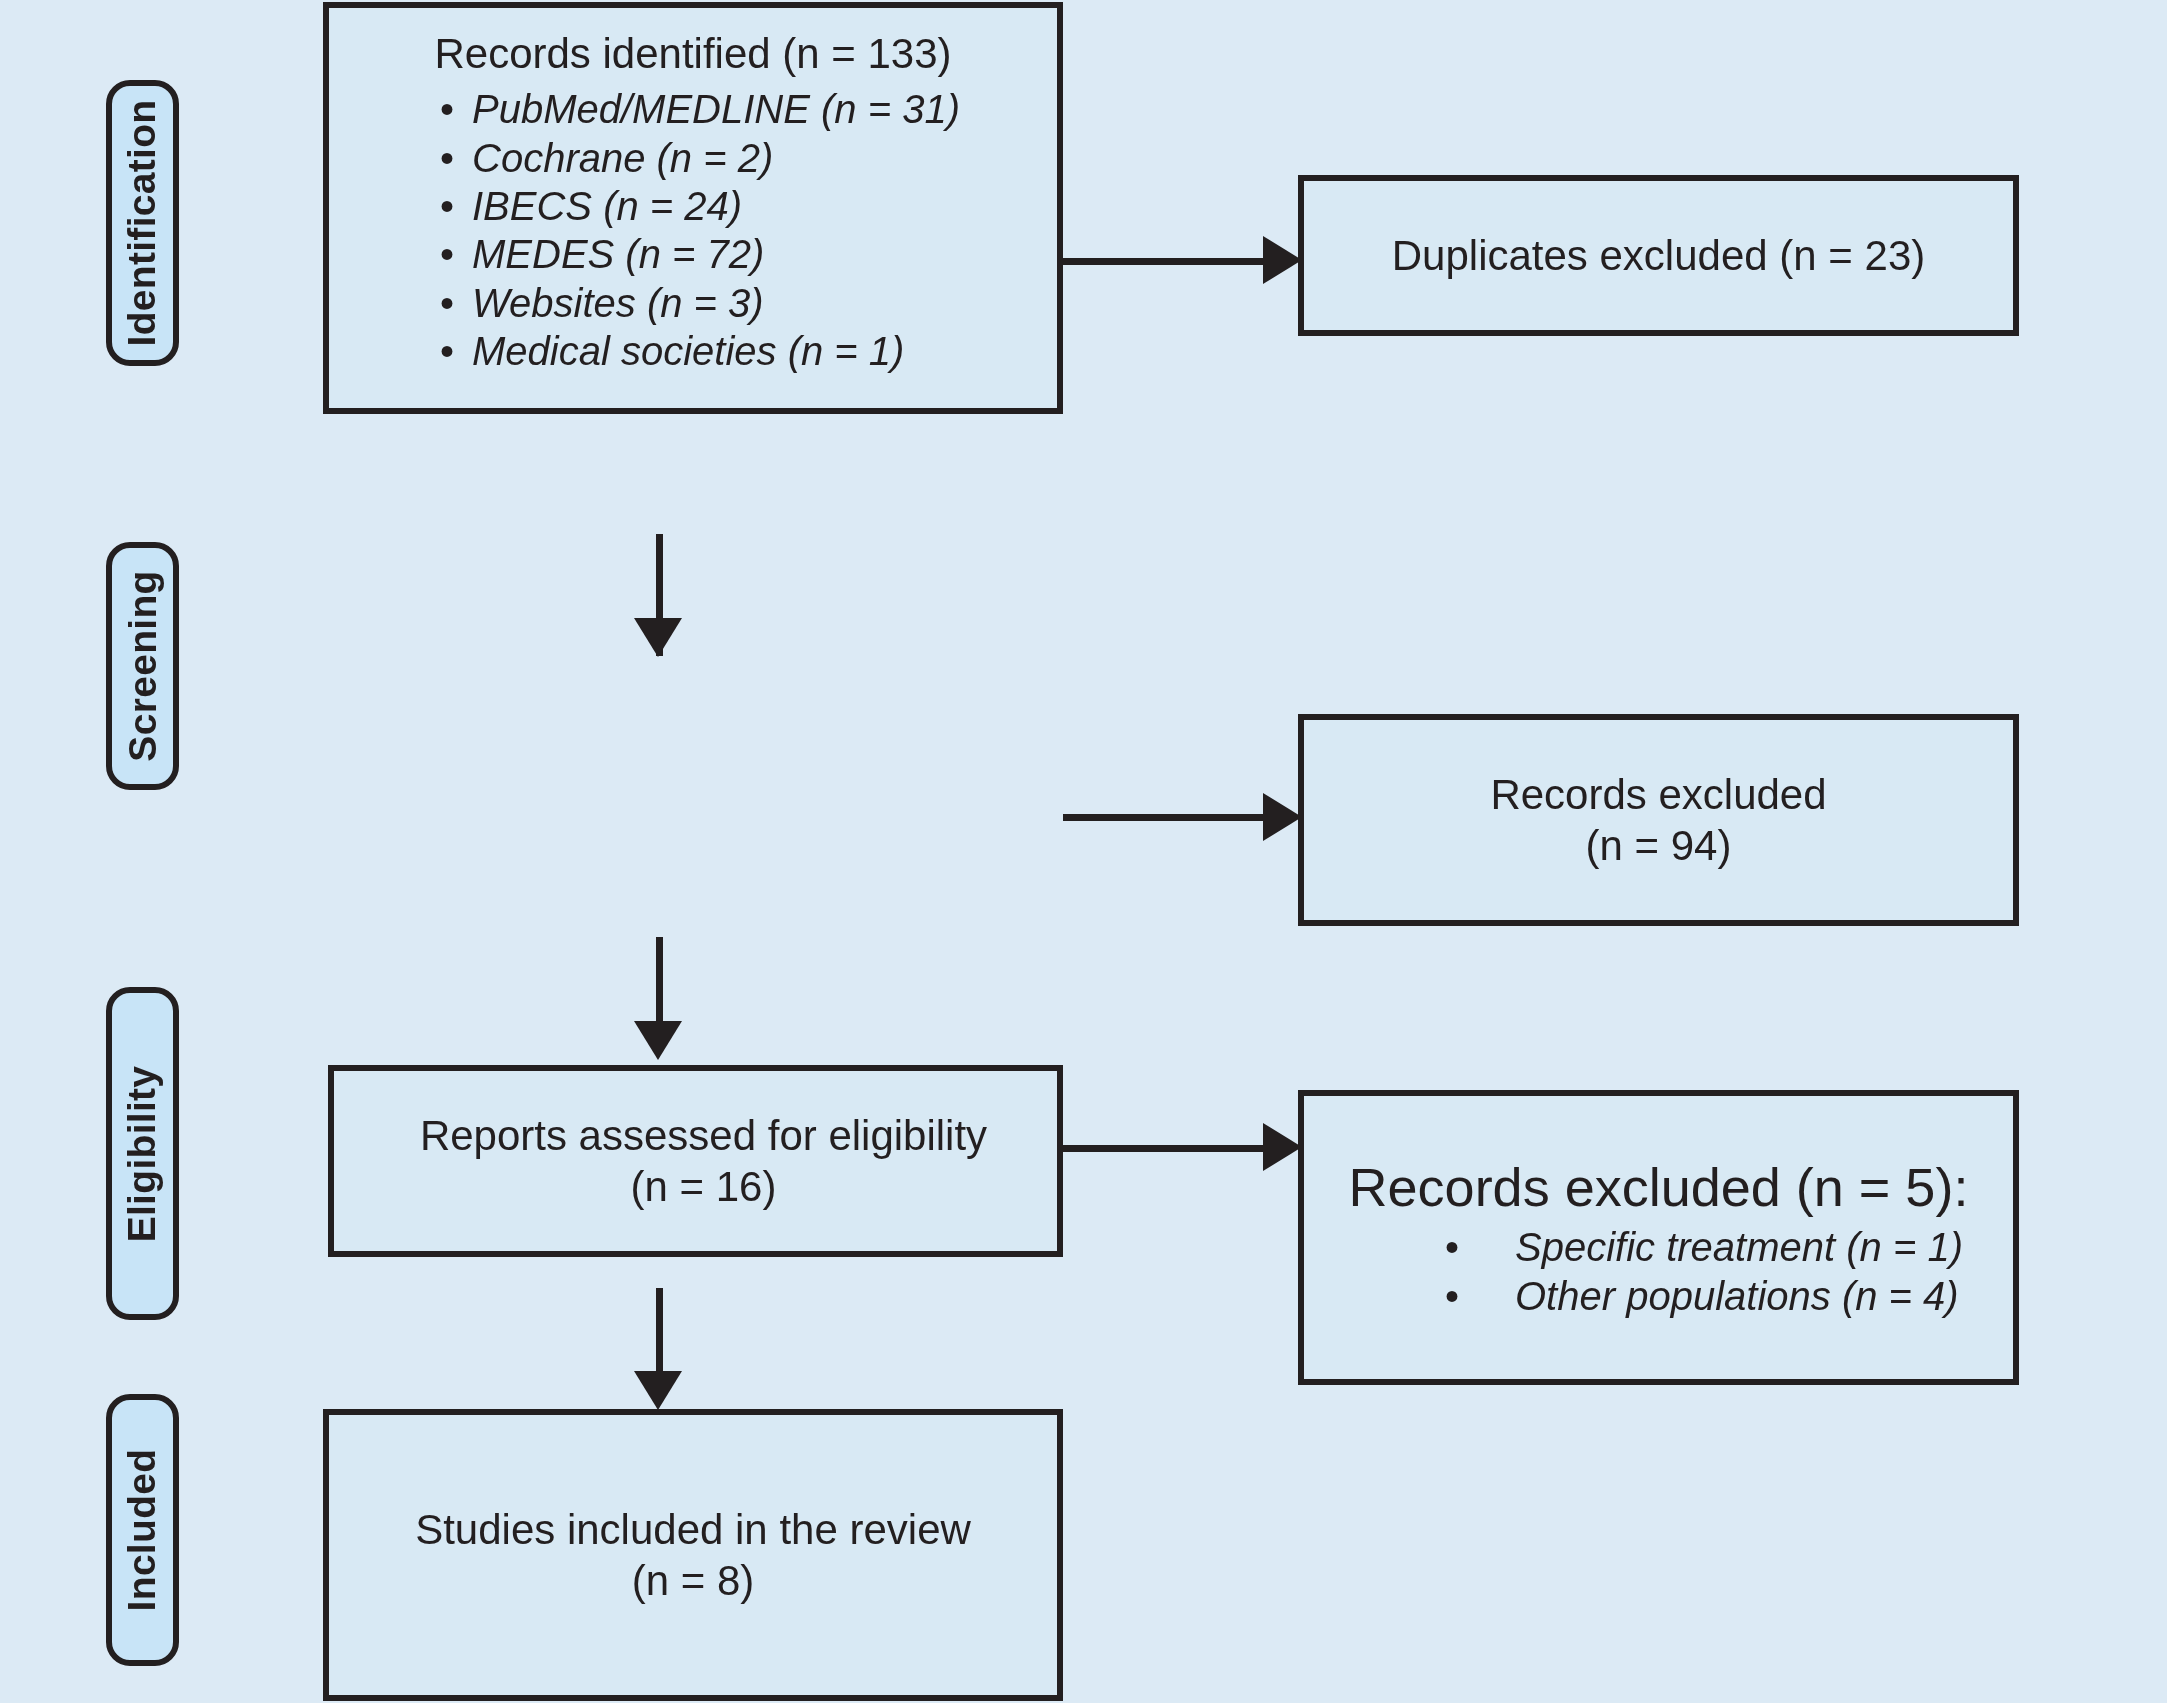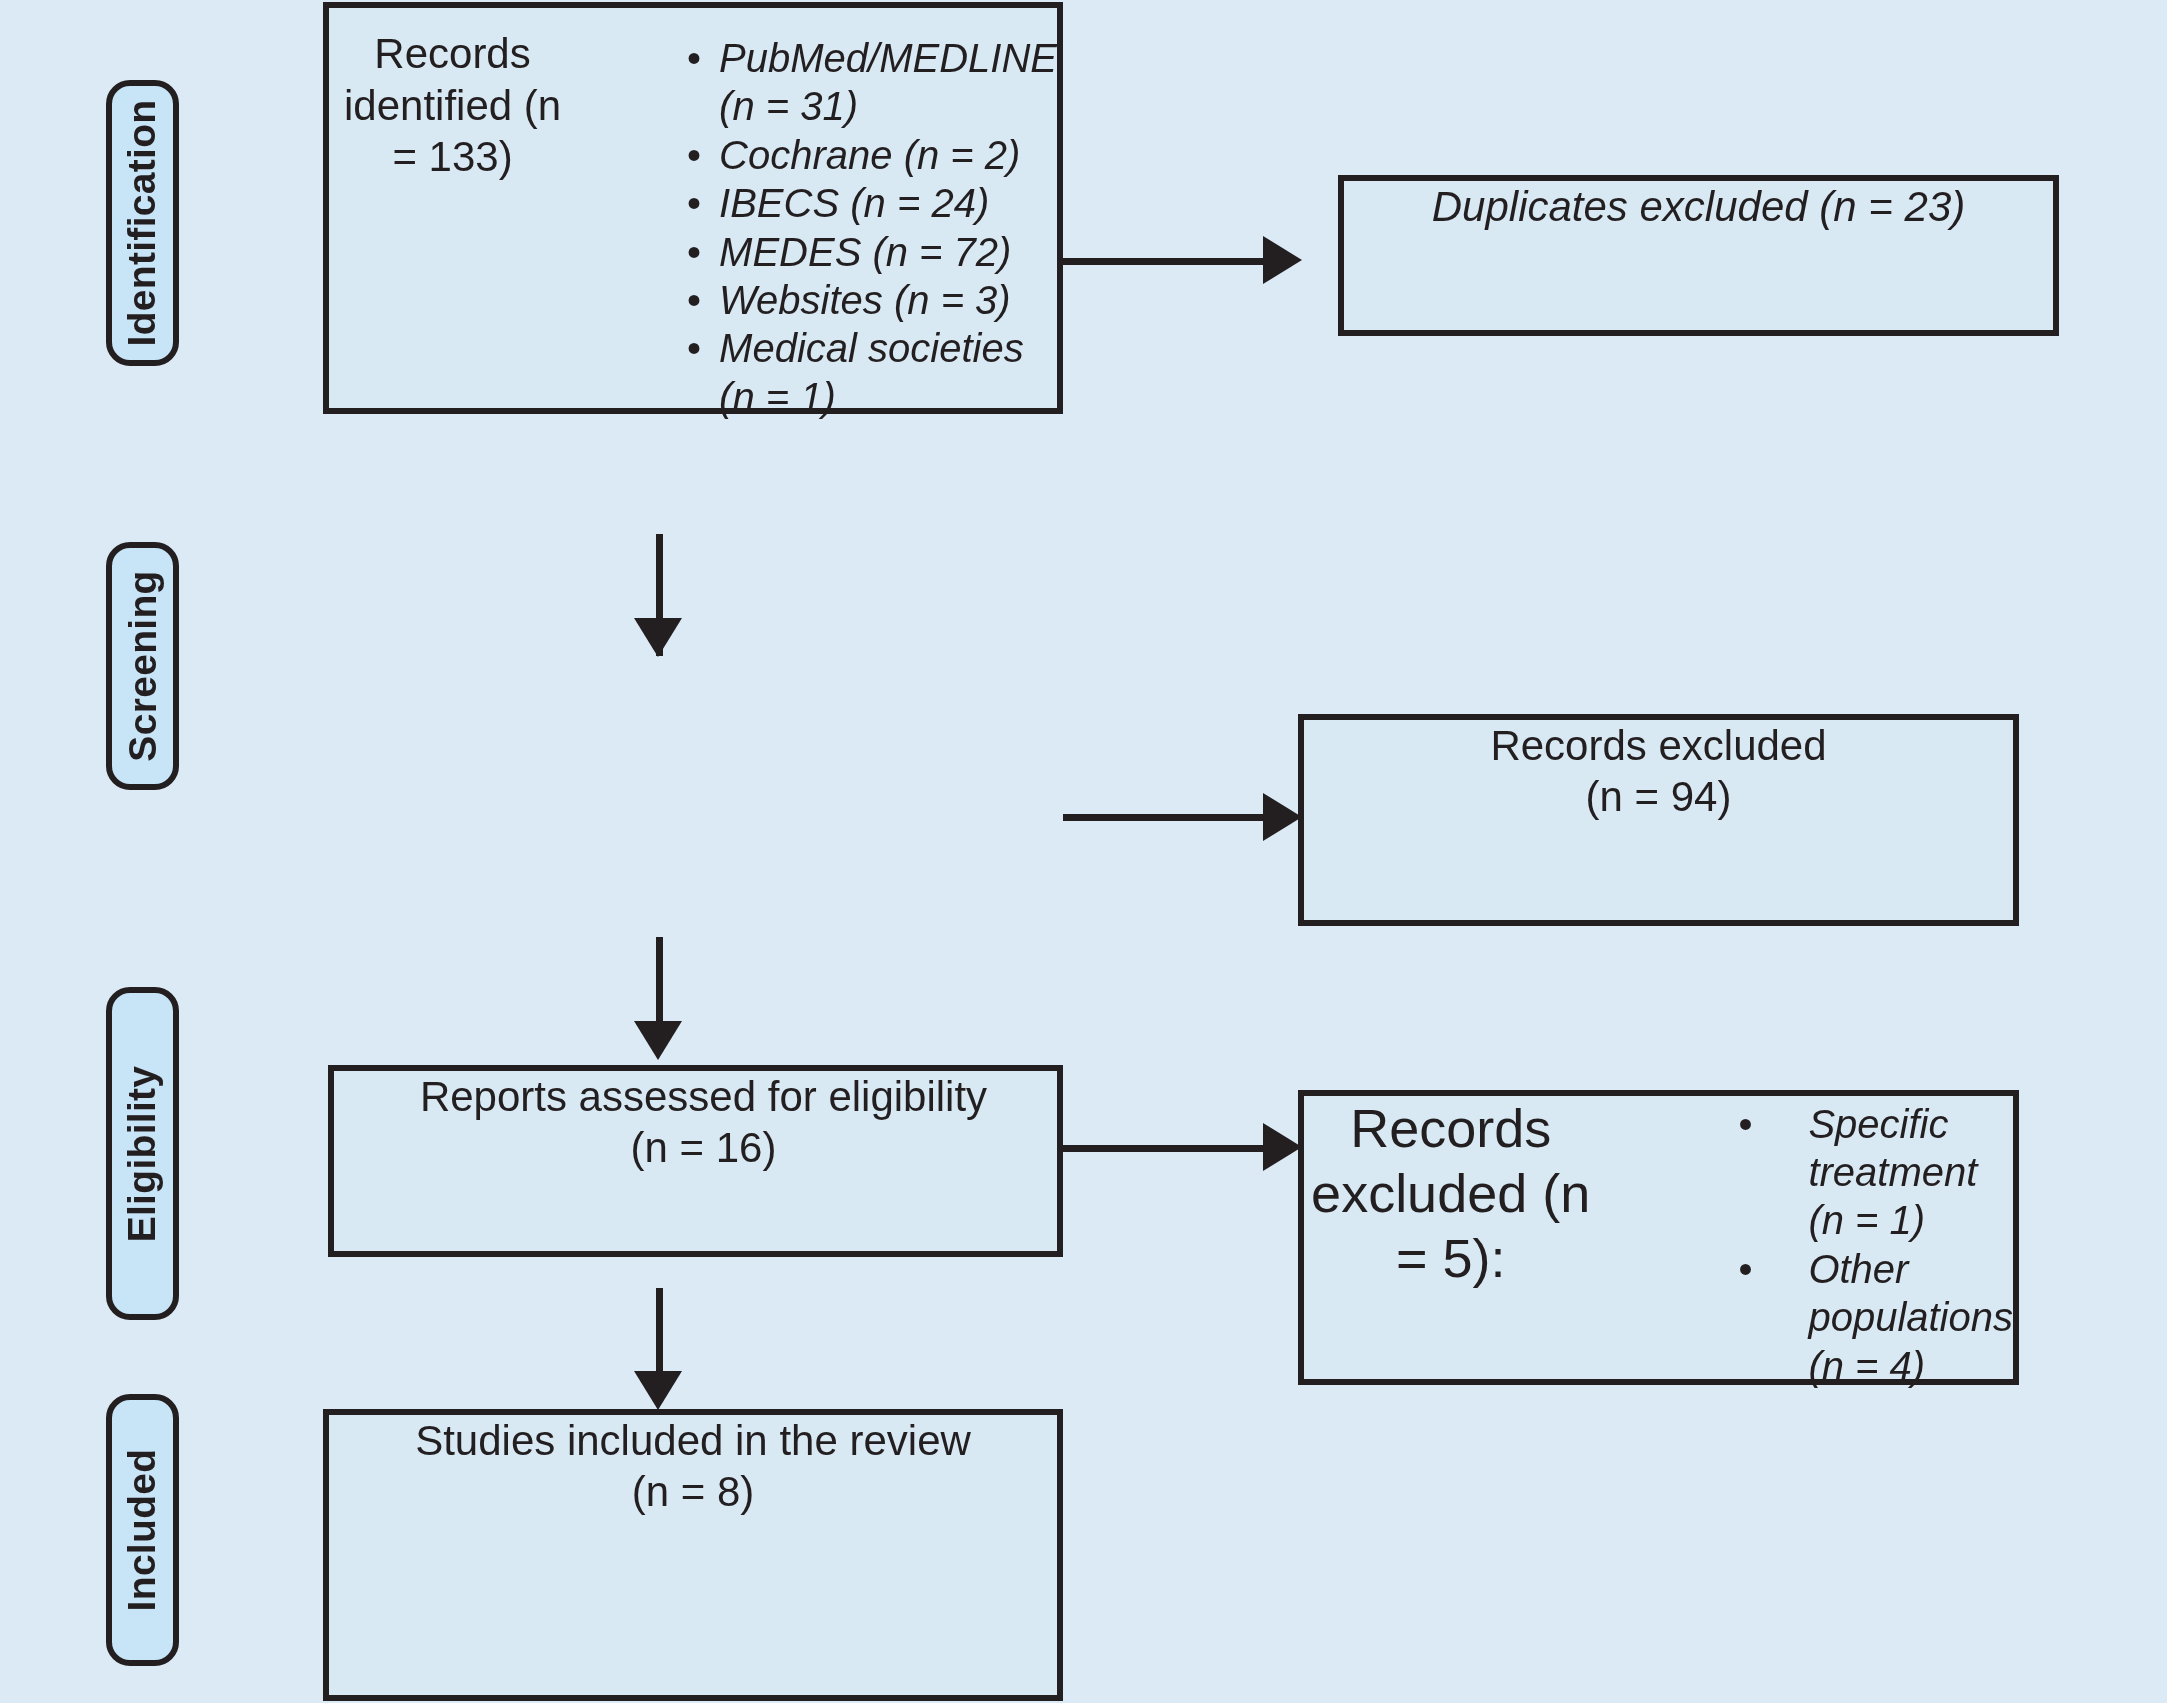--- a/index.html
+++ b/index.html
@@ -47,7 +47,7 @@
     background: #d8e9f4;
     border: 6.6px solid #231f20;
     display: flex;
-    flex-direction: row;
+    flex-direction: column;
     justify-content: center;
     color: #231f20;
   }

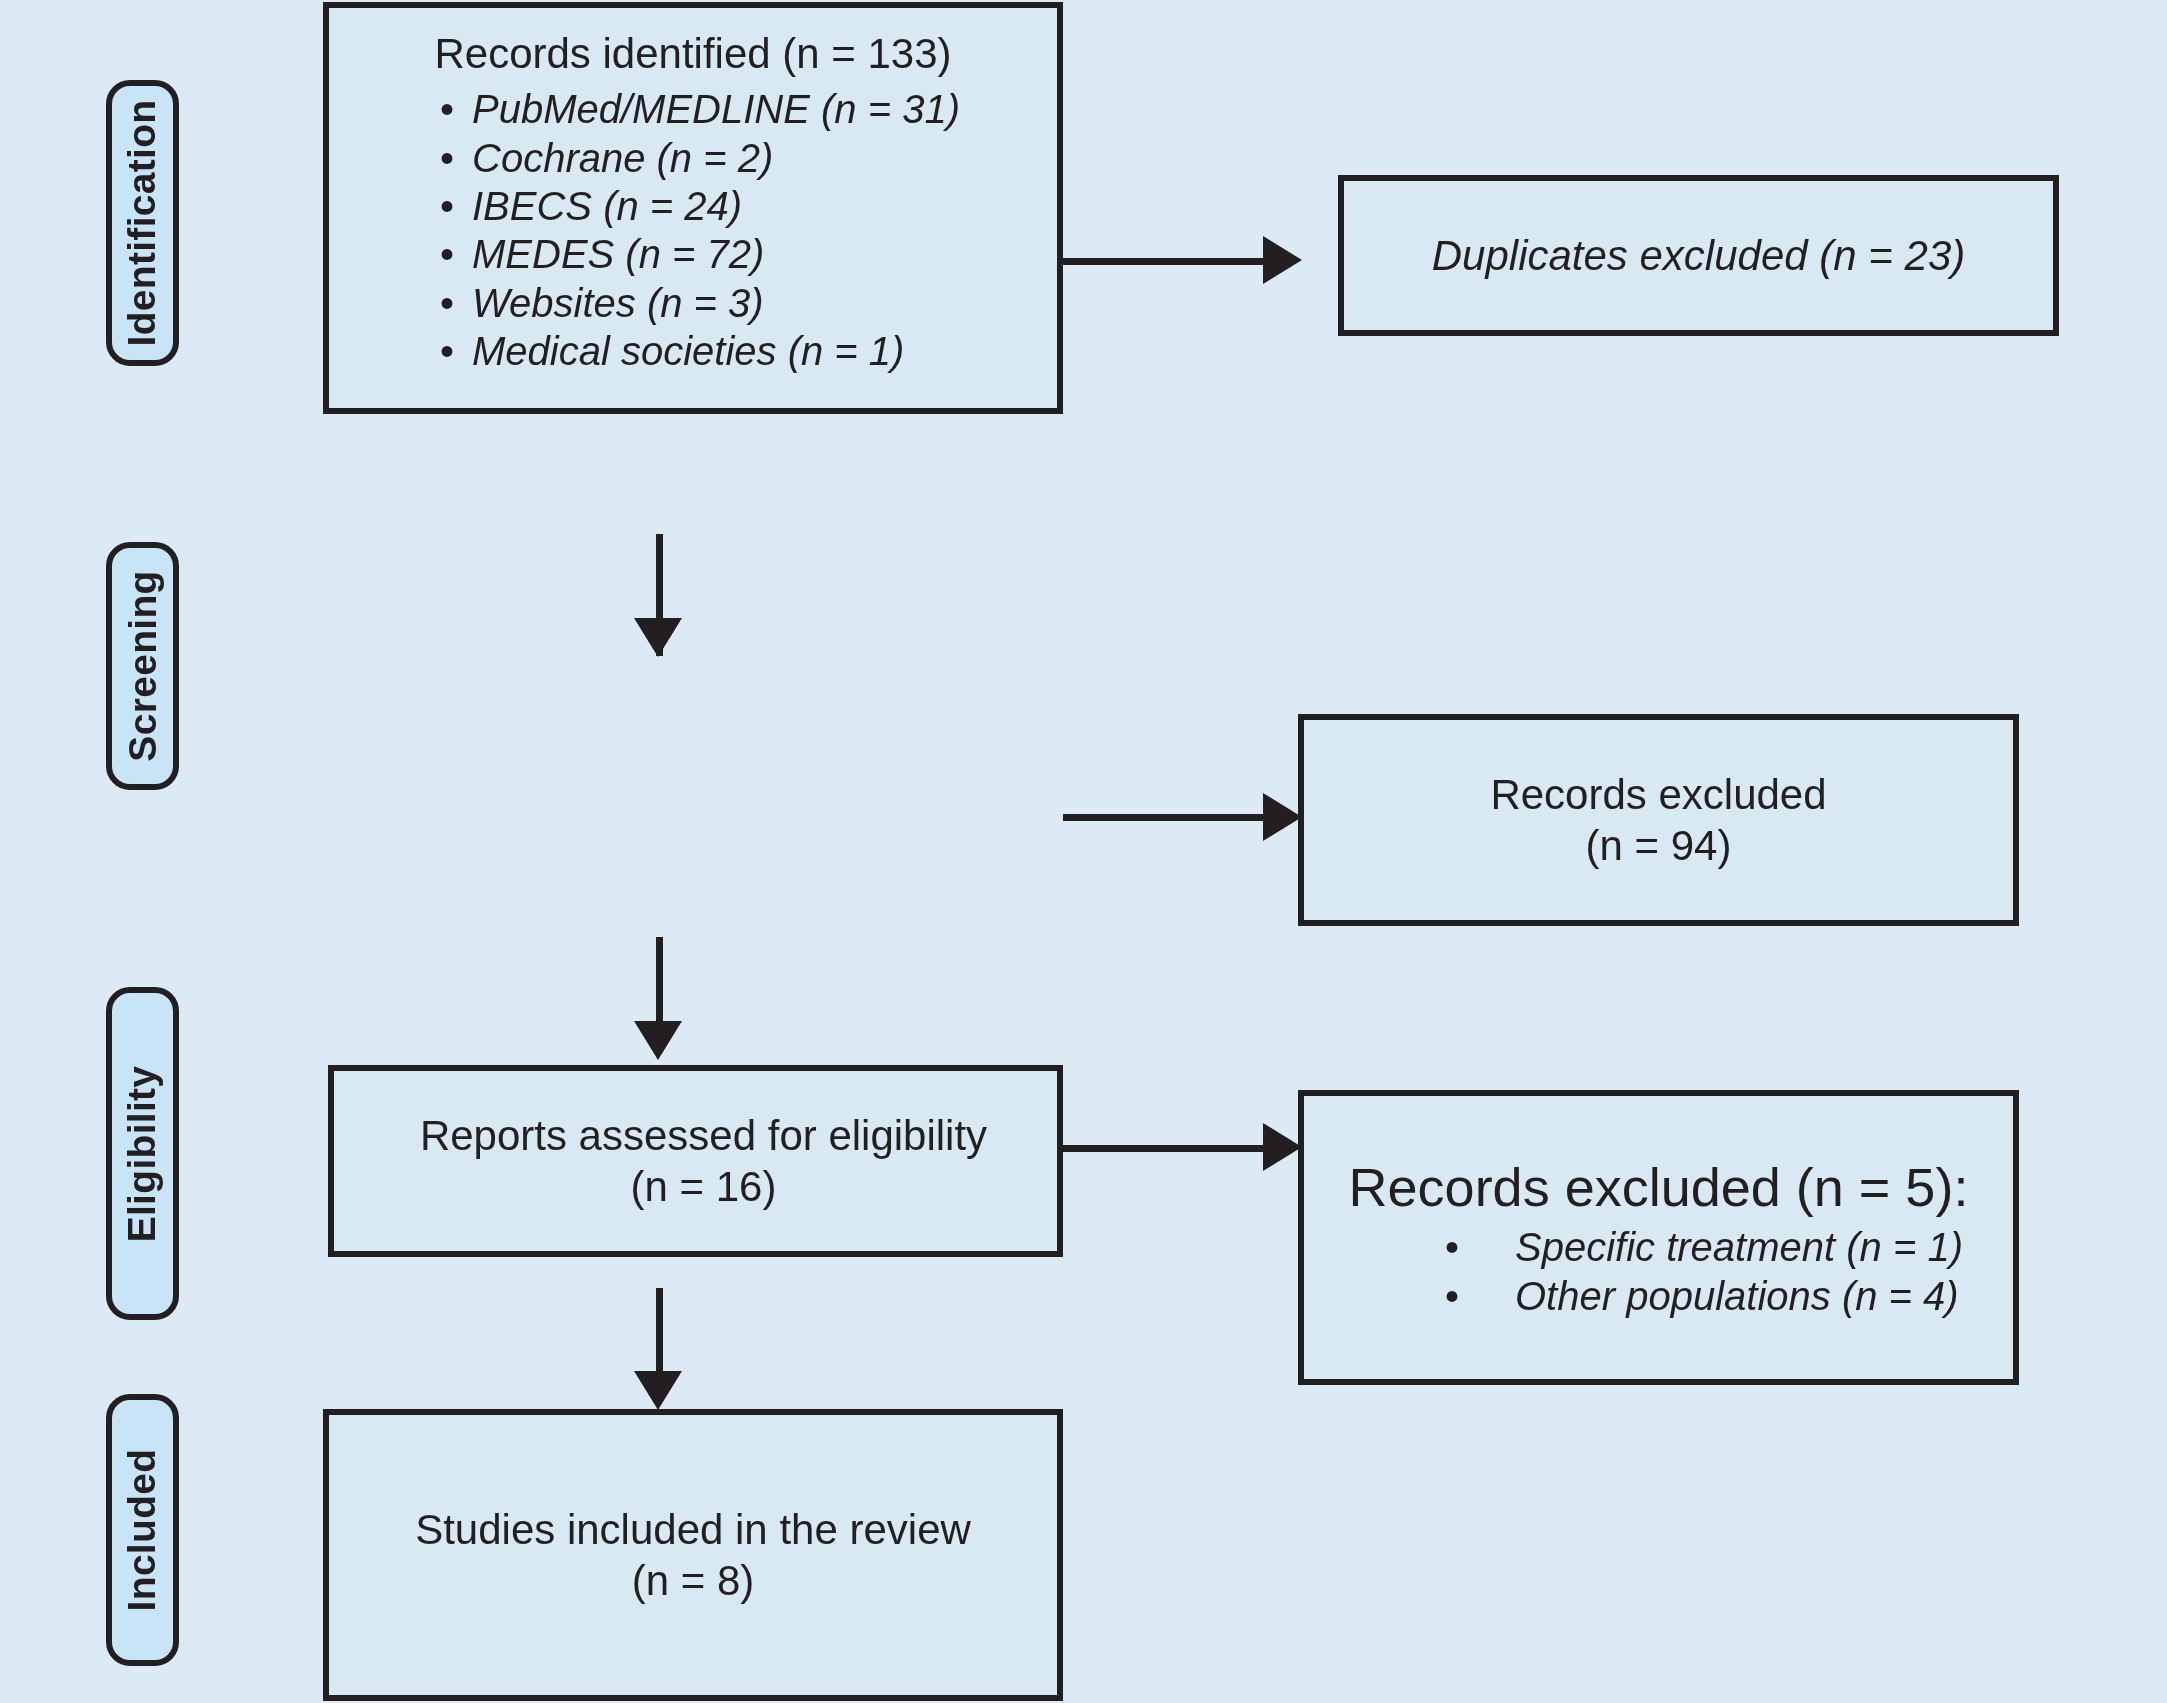--- a/index.html
+++ b/index.html
@@ -177,7 +177,7 @@
   <div class="hline" style="left:1063px; top:258px; width:201px;"></div>
   <div class="arrow-right" style="left:1263px; top:236px;"></div>
 
-  <div class="box" id="box-duplicates" style="left:1338px; top:175px; width:721px; height:161px;font-style:italic;">
+  <div class="box" id="box-duplicates" style="left:1298px; top:175px; width:721px; height:161px;">
     <div class="box-title">Duplicates excluded (n = 23)</div>
   </div>
 

